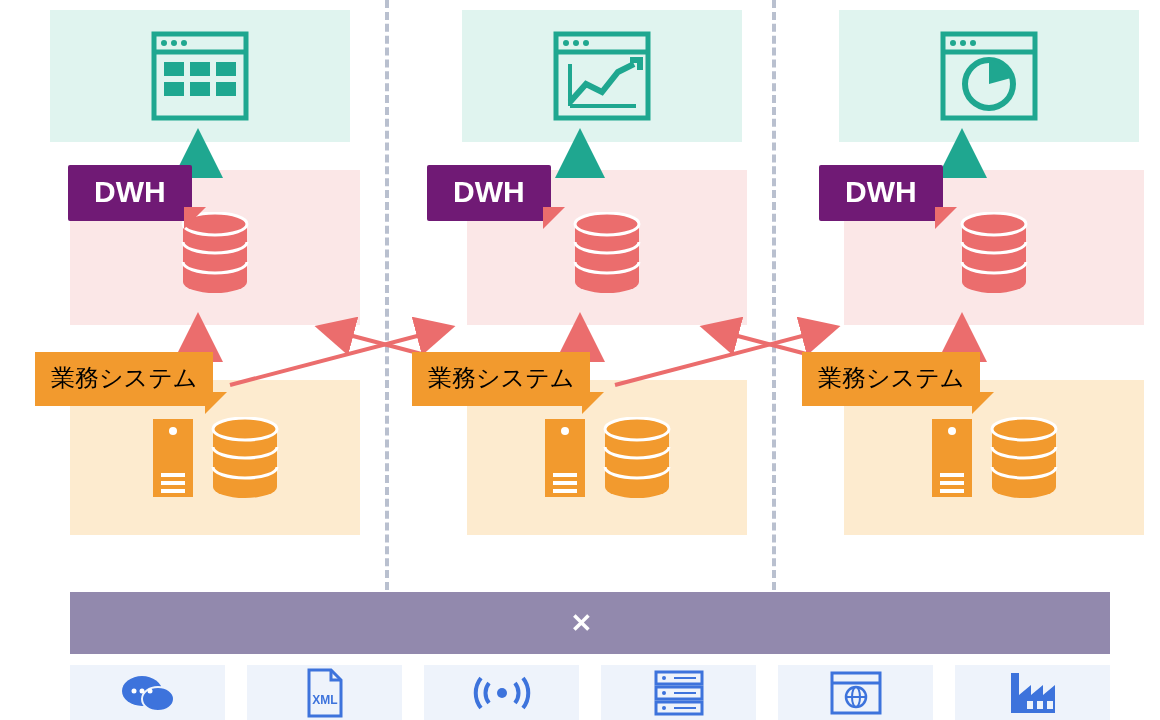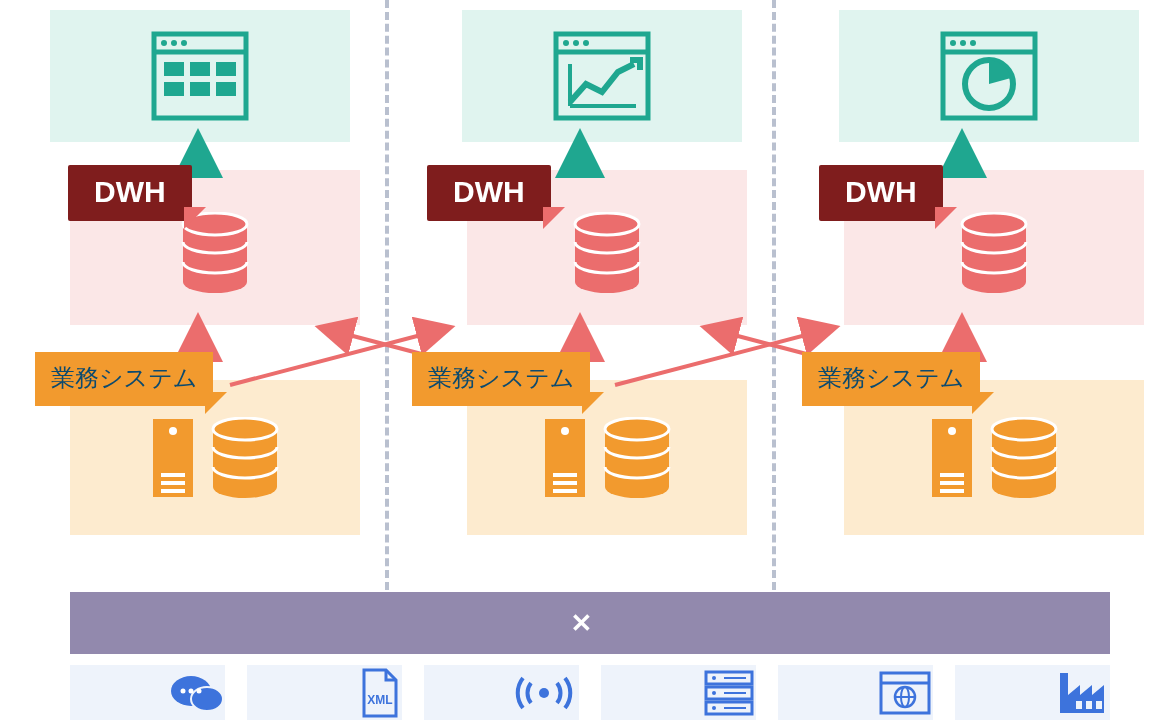--- a/index.html
+++ b/index.html
@@ -33,7 +33,7 @@
   .c3 .botbox { left: 70px; width: 300px; }
 
   
-  .dwh-label { position: absolute; top: 165px; left: 40px; background: #7f1d1d; color:#fff; font-size: 30px; font-weight: 600; padding: 10px 26px 12px; border-radius: 2px; z-index:5; }
+  .dwh-label { position: absolute; top: 165px; left: 40px; background: #701a75; color:#fff; font-size: 30px; font-weight: 600; padding: 10px 26px 12px; border-radius: 2px; z-index:5; }
   .c1 .dwh-label { left: 68px; }
   .c3 .dwh-label { left: 45px; }
   .dwh-label::after { content:""; position:absolute; right:-14px; bottom:-8px; width:0;height:0; border-left:22px solid #eb6d6d; border-bottom:22px solid transparent; }

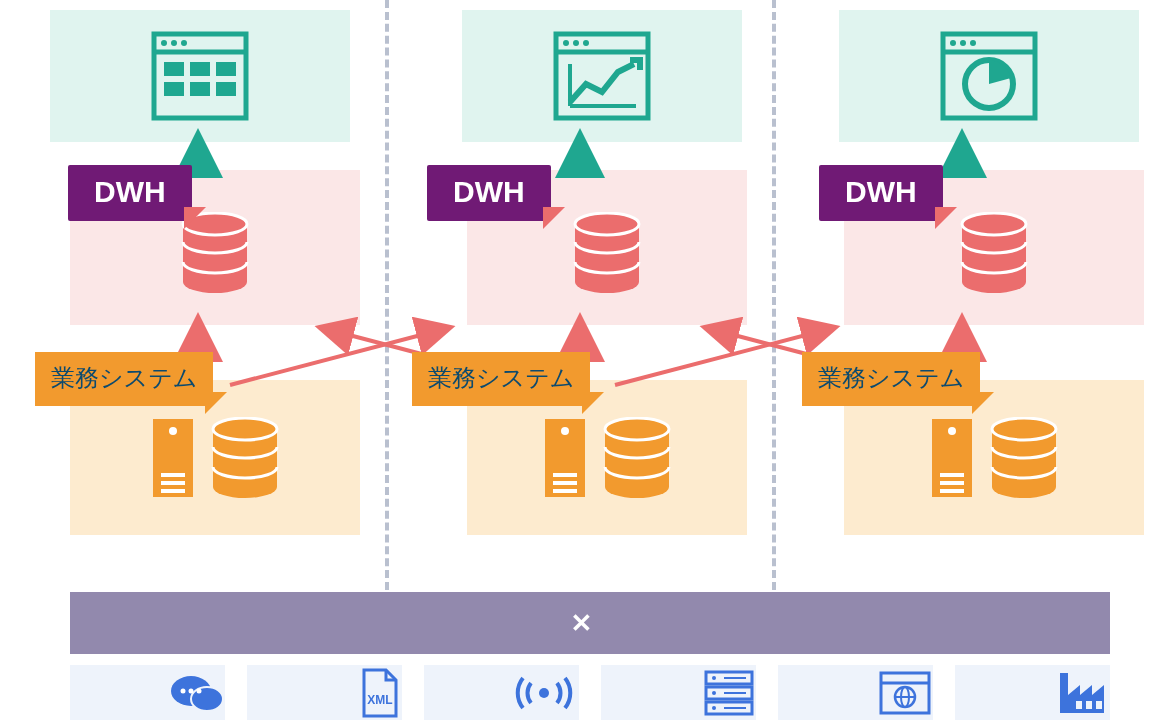--- a/index.html
+++ b/index.html
@@ -39,7 +39,7 @@
   .dwh-label::after { content:""; position:absolute; right:-14px; bottom:-8px; width:0;height:0; border-left:22px solid #eb6d6d; border-bottom:22px solid transparent; }
 
   
-  .sys-label { position: absolute; top: 352px; left: 25px; background: #f29a2e; color:#0c4a6e; font-size: 24px; font-weight: 500; padding: 10px 16px 12px; z-index:5; }
+  .sys-label { position: absolute; top: 352px; left: 25px; background: #f29a2e; color:#000000; font-size: 24px; font-weight: 500; padding: 10px 16px 12px; z-index:5; }
   .c1 .sys-label { left: 35px; }
   .c3 .sys-label { left: 28px; }
   .sys-label::after { content:""; position:absolute; right:-14px; bottom:-8px; width:0;height:0; border-left:22px solid #f29a2e; border-bottom:22px solid transparent; }

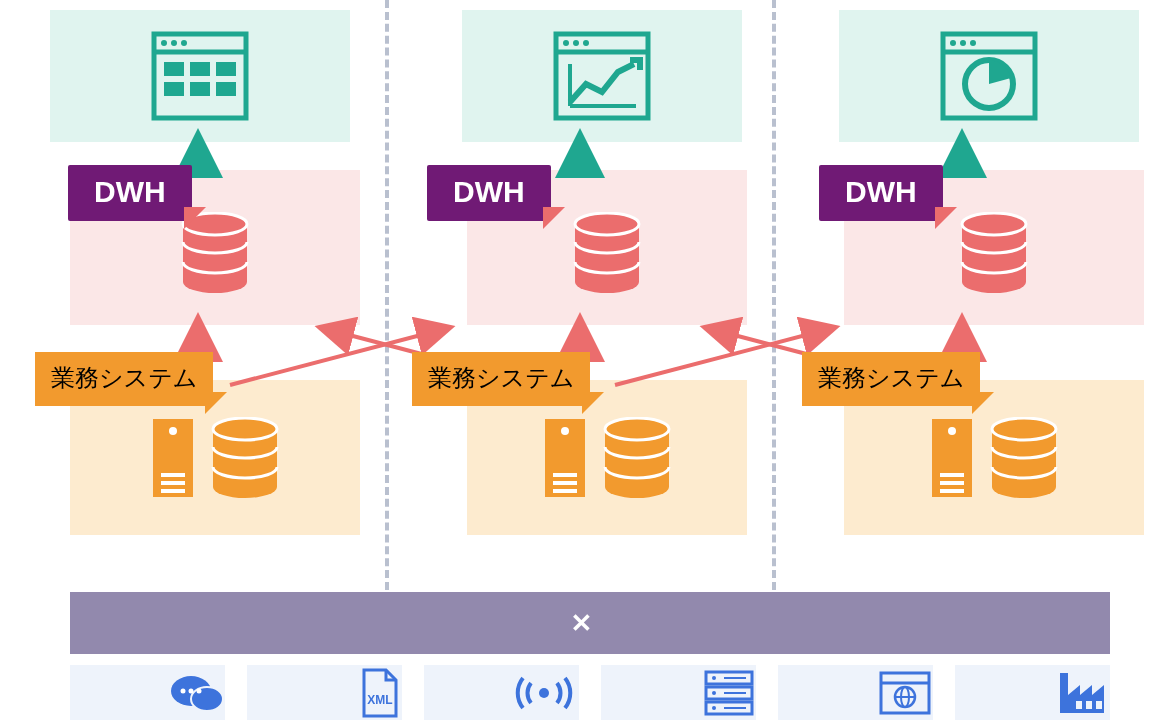--- a/index.html
+++ b/index.html
@@ -53,7 +53,7 @@
 
   
   .iconrow { position:absolute; top:665px; left:70px; right:50px; display:flex; gap:22px; }
-  .iconcell { flex:1; height:55px; background:#eef3fb; display:flex; align-items:center; justify-content:flex-end; }
+  .iconcell { flex:1; height:55px; background:#eef3fb; display:flex; align-items:center; justify-content:center; }
   .iconcell svg { fill:#3d73dc; }
 
   

